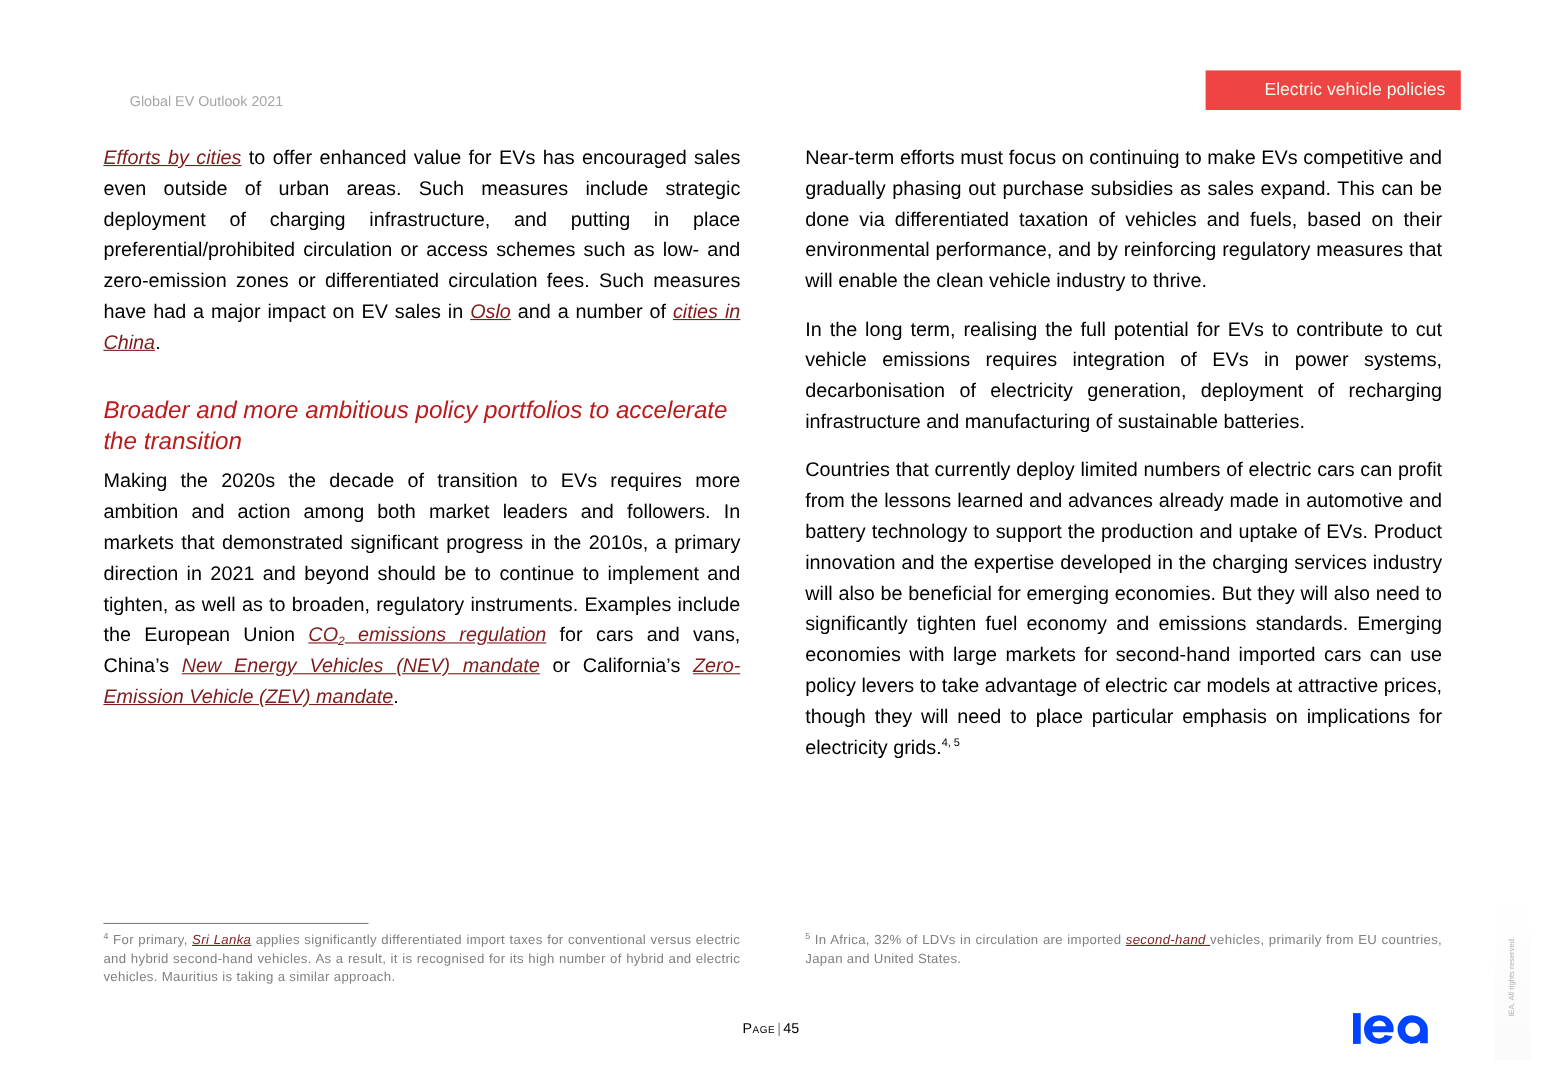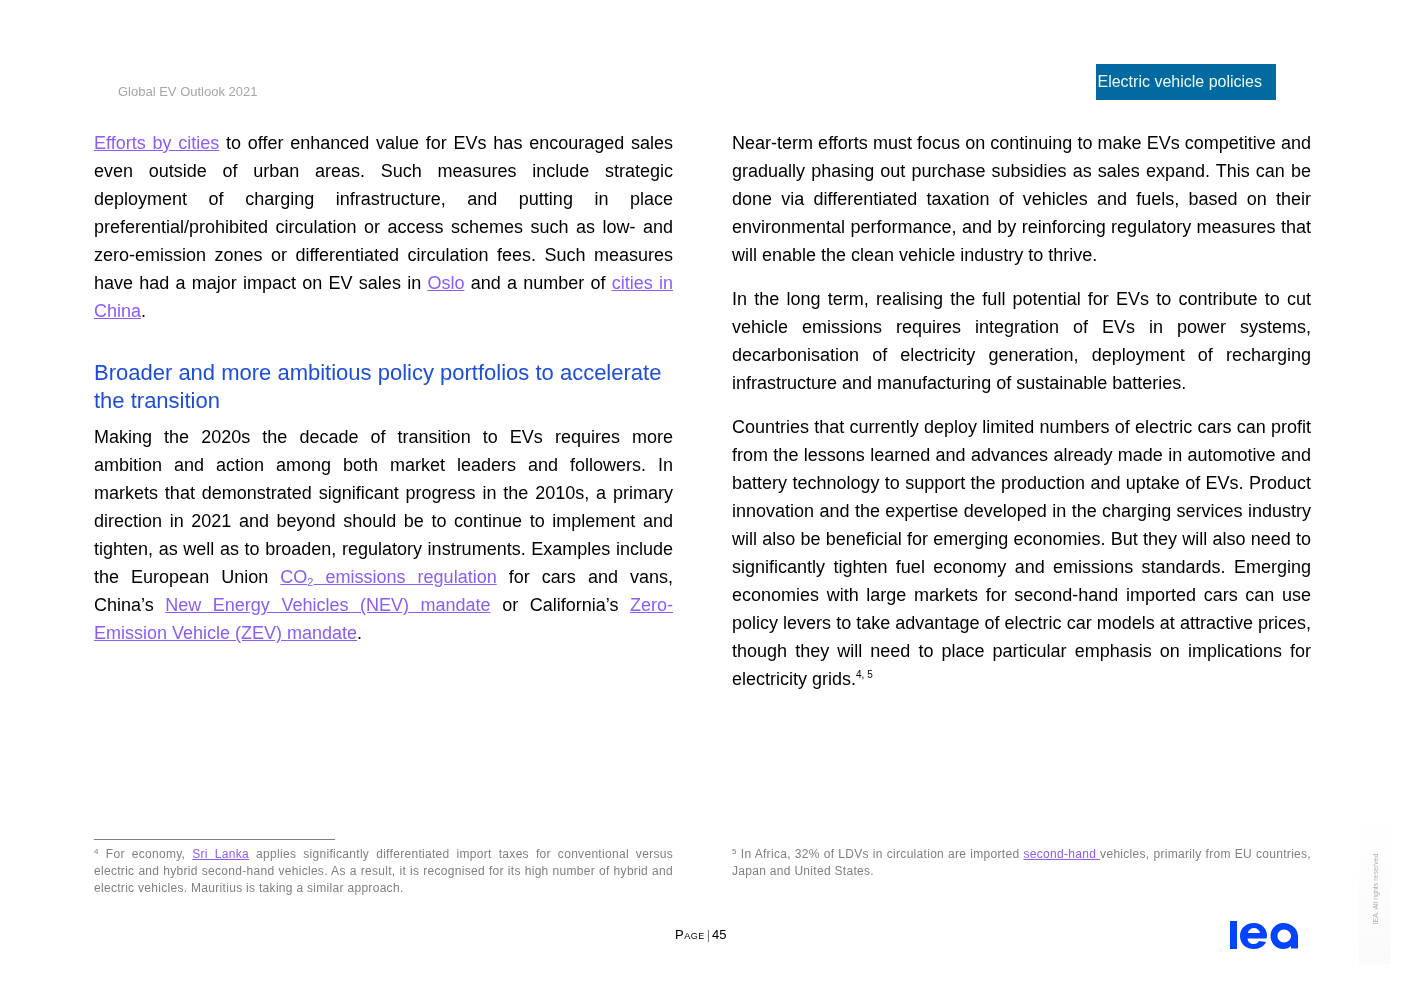--- a/index.html
+++ b/index.html
@@ -5,7 +5,7 @@
     html, body { margin: 0; padding: 0; }
     body { width: 1403px; height: 992px; background: #ffffff; position: relative; overflow: hidden; font-family: "Liberation Sans", sans-serif; }
     .hdr-title { position: absolute; left: 94px; top: 84px; font-size: 13px; color: #a6a6a6; margin-left: 24px; }
-    .hdr-tab { position: absolute; left: 1096px; top: 64px; width: 180px; height: 36px; background: #0369a1; color: #eafbee; font-size: 16px; line-height: 35px; text-align: right; box-sizing: border-box; padding-right: 14px; }
+    .hdr-tab { position: absolute; left: 1096px; top: 64px; width: 232px; height: 36px; background: #ef4444; color: #eafbee; font-size: 16px; line-height: 35px; text-align: right; box-sizing: border-box; padding-right: 14px; }
     .col { position: absolute; top: 129px; width: 579px; font-size: 18px; line-height: 28px; color: #000; text-align: justify; }
     .col-left { left: 94px; }
     .col-right { left: 732px; }

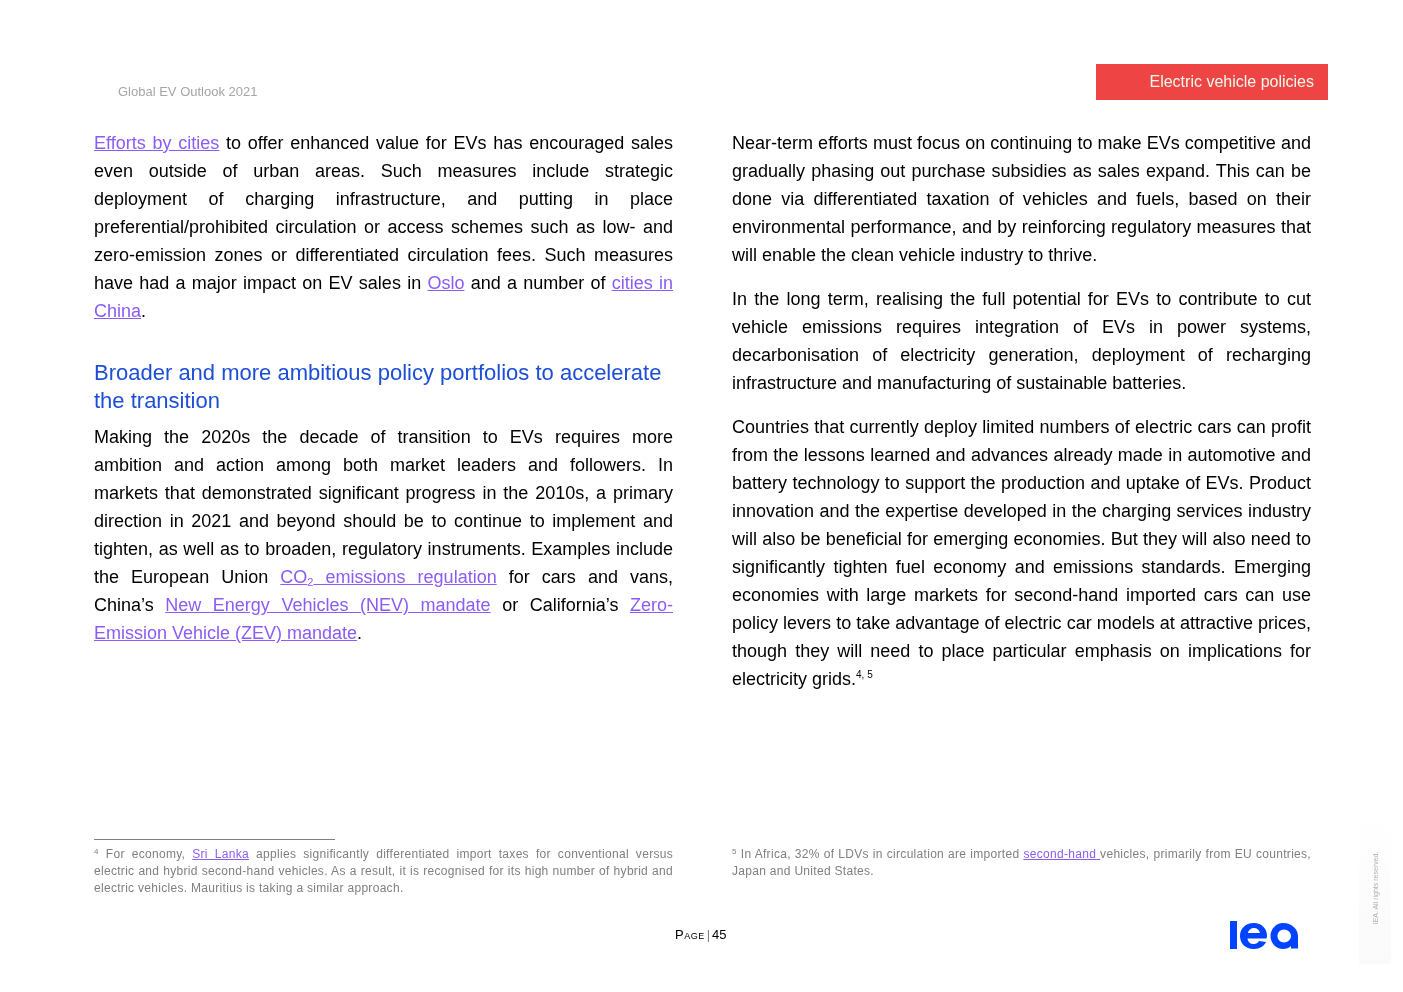--- a/index.html
+++ b/index.html
@@ -10,7 +10,7 @@
     .col-left { left: 94px; }
     .col-right { left: 732px; }
     .col p { margin: 0 0 16px 0; }
-    a.lnk { color: #8b5cf6; text-decoration: underline; }
+    a.lnk { color: #7f1d1d; text-decoration: underline; font-style: italic; }
     .section-title { color: #1d4ed8; font-size: 22px; line-height: 28px; text-align: left; margin: 34px 0 8px 0; font-weight: normal; }
     sup { font-size: 10px; line-height: 0; vertical-align: 7px; }
     sub { font-size: 11px; line-height: 0; vertical-align: -3px; }

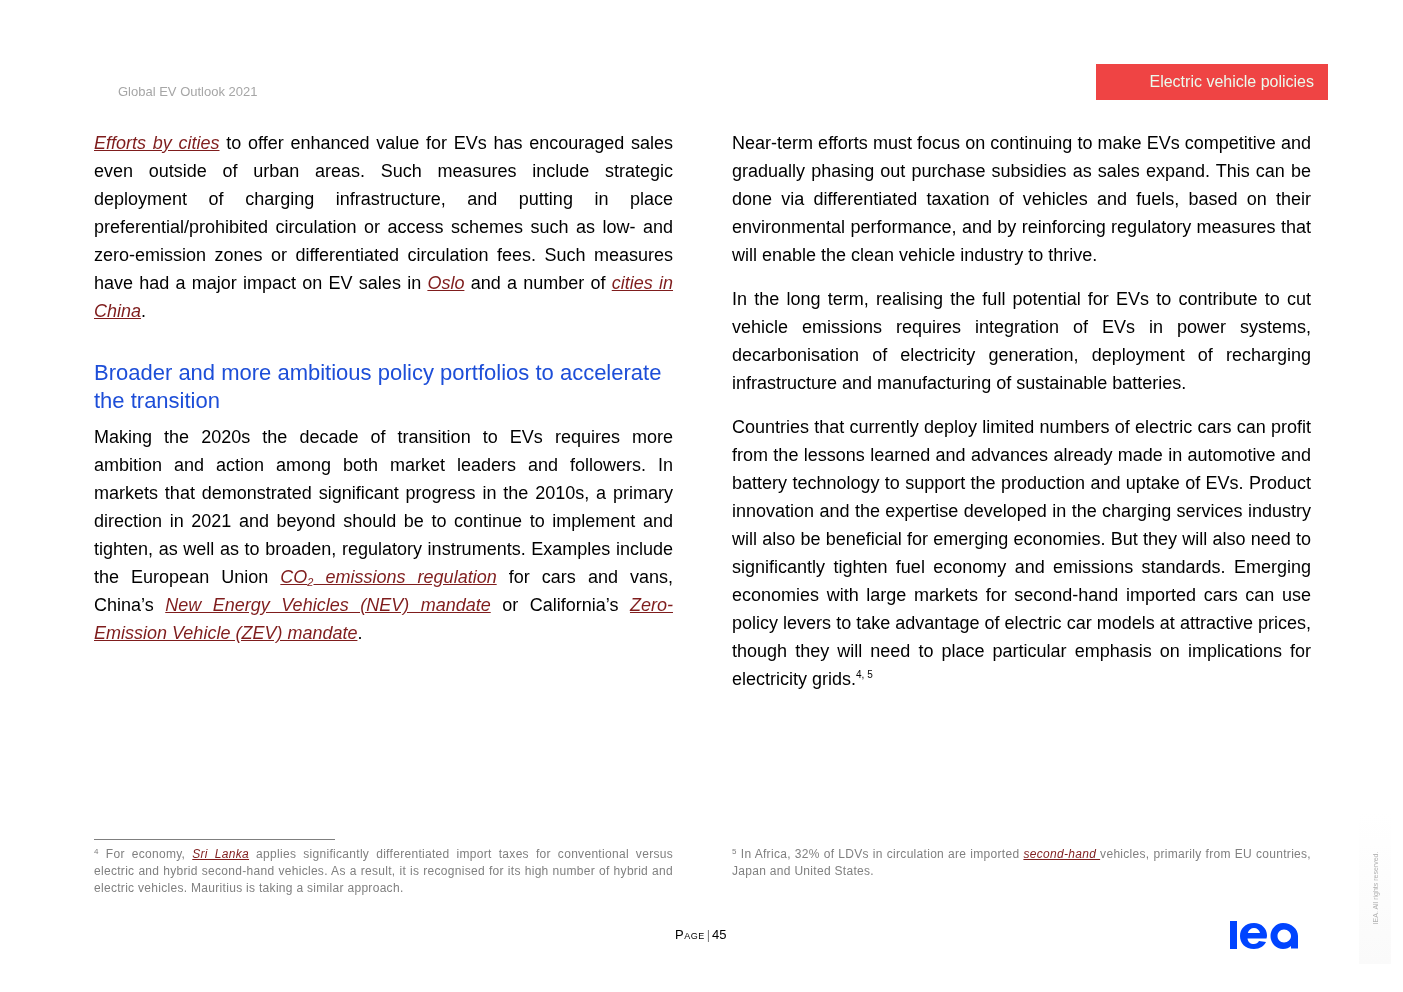--- a/index.html
+++ b/index.html
@@ -11,7 +11,7 @@
     .col-right { left: 732px; }
     .col p { margin: 0 0 16px 0; }
     a.lnk { color: #7f1d1d; text-decoration: underline; font-style: italic; }
-    .section-title { color: #1d4ed8; font-size: 22px; line-height: 28px; text-align: left; margin: 34px 0 8px 0; font-weight: normal; }
+    .section-title { color: #b91c1c; font-size: 22px; line-height: 28px; text-align: left; margin: 34px 0 8px 0; font-weight: normal; font-style: italic; }
     sup { font-size: 10px; line-height: 0; vertical-align: 7px; }
     sub { font-size: 11px; line-height: 0; vertical-align: -3px; }
     .fn-rule { position: absolute; left: 94px; top: 839px; width: 241px; height: 1px; background: #7f7f7f; }

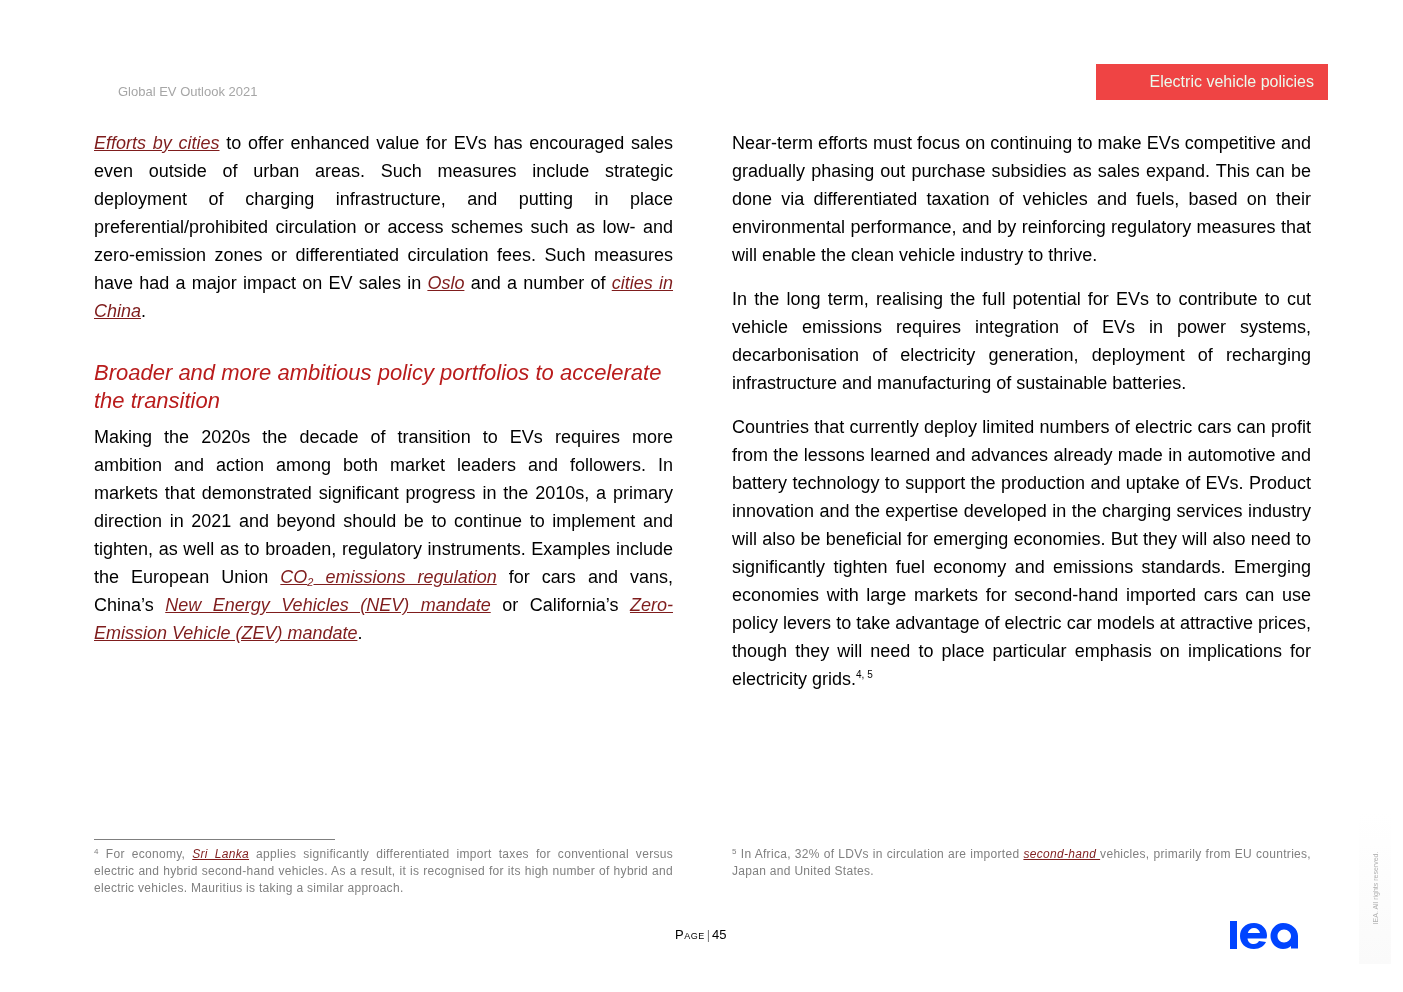--- a/index.html
+++ b/index.html
@@ -45,7 +45,7 @@
 </div>
 
 <div class="fn-rule"></div>
-<div class="fn fn-left"><sup>4</sup><span> For economy, </span><a class="lnk" href="#">Sri Lanka</a><span> applies significantly differentiated import taxes for conventional versus electric and hybrid second-hand vehicles. As a result, it is recognised for its high number of hybrid and electric vehicles. Mauritius is taking a similar approach.</span></div>
+<div class="fn fn-left"><sup>4</sup><span> For primary, </span><a class="lnk" href="#">Sri Lanka</a><span> applies significantly differentiated import taxes for conventional versus electric and hybrid second-hand vehicles. As a result, it is recognised for its high number of hybrid and electric vehicles. Mauritius is taking a similar approach.</span></div>
 <div class="fn fn-right"><sup>5</sup><span> In Africa, 32% of LDVs in circulation are imported </span><a class="lnk" href="#">second-hand </a><span>vehicles, primarily from EU countries, Japan and United States.</span></div>
 
 <div class="page-num"><span class="pg">Page</span><span class="sep">|</span><span>45</span></div>

